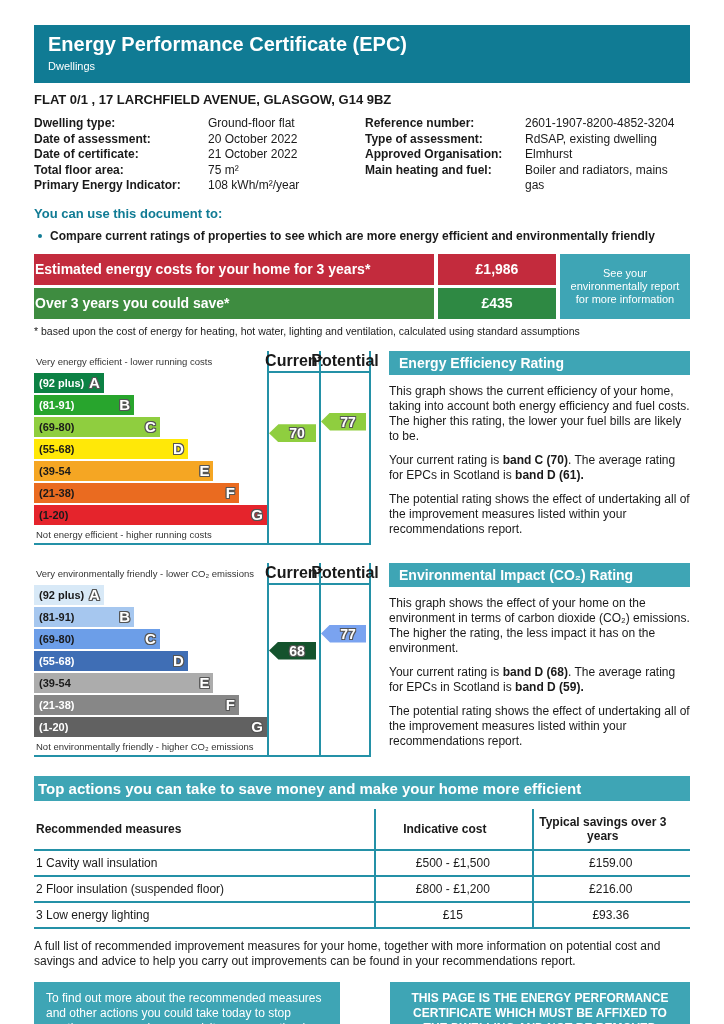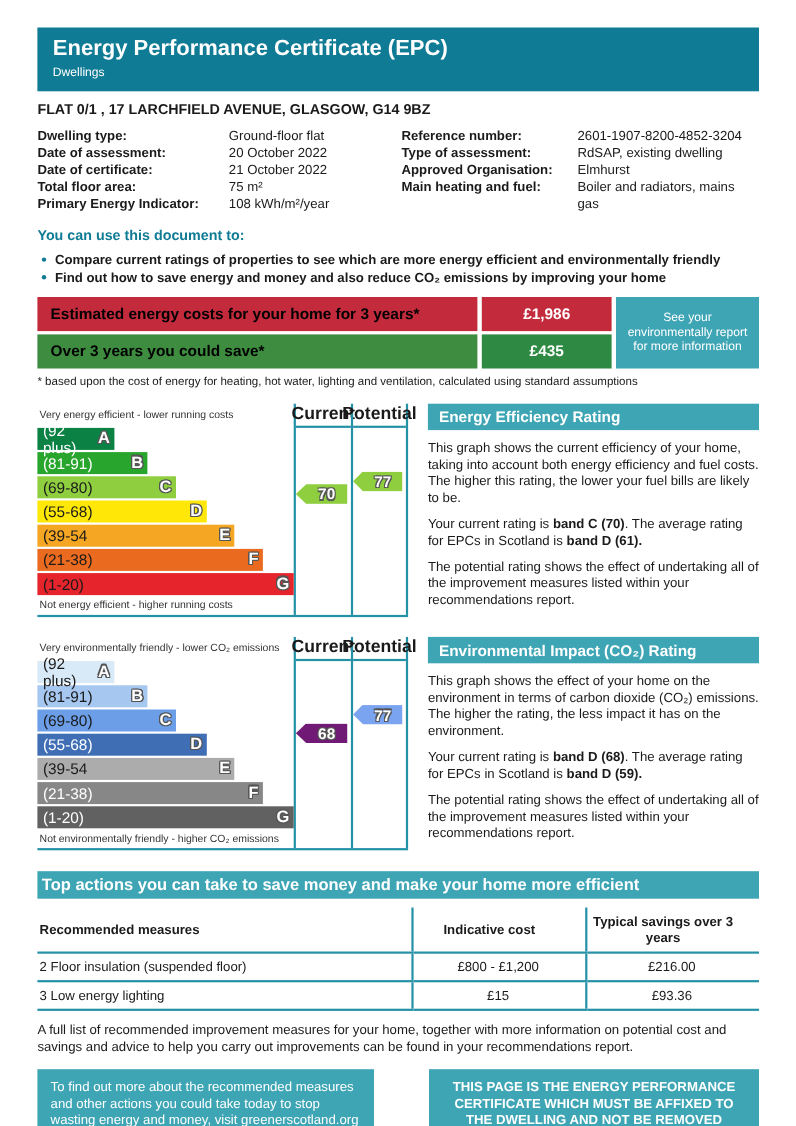--- a/index.html
+++ b/index.html
@@ -162,10 +162,6 @@
     <div class="bullet-line">
         <span class="bullet-dot"></span>
         <span>Compare current ratings of properties to see which are more energy efficient and environmentally friendly</span>
-      </div>
-    <div class="bullet-line">
-        <span class="bullet-dot"></span>
-        <span>Find out how to save energy and money and also reduce CO₂ emissions by improving your home</span>
       </div>
   </div>
 

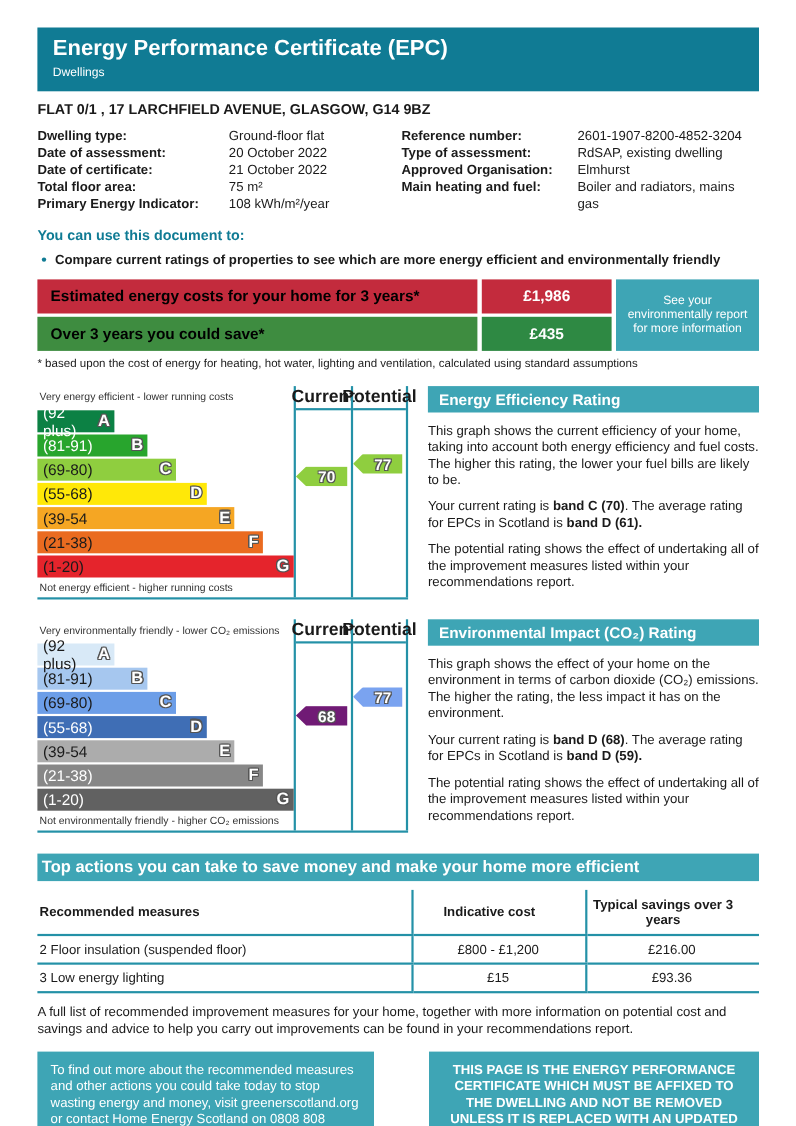--- a/index.html
+++ b/index.html
@@ -48,7 +48,7 @@
   
   .costs{display:grid;grid-template-columns:1fr 118px 130px;grid-template-rows:31px 31px;
     column-gap:4px;row-gap:3px;margin-top:10px;}
-  .cost-label{color:#000000;font-weight:bold;font-size:14px;display:flex;align-items:center;padding-left:12px;}
+  .cost-label{color:#ffffff;font-weight:bold;font-size:14px;display:flex;align-items:center;padding-left:1px;}
   .cost-value{color:#fff;font-weight:bold;font-size:14px;display:flex;align-items:center;justify-content:center;}
   .cost-info{grid-column:3;grid-row:1 / span 2;background:var(--accent-teal);color:#fff;font-size:11px;
     display:flex;align-items:center;justify-content:center;text-align:center;line-height:13px;padding:2px 8px;}

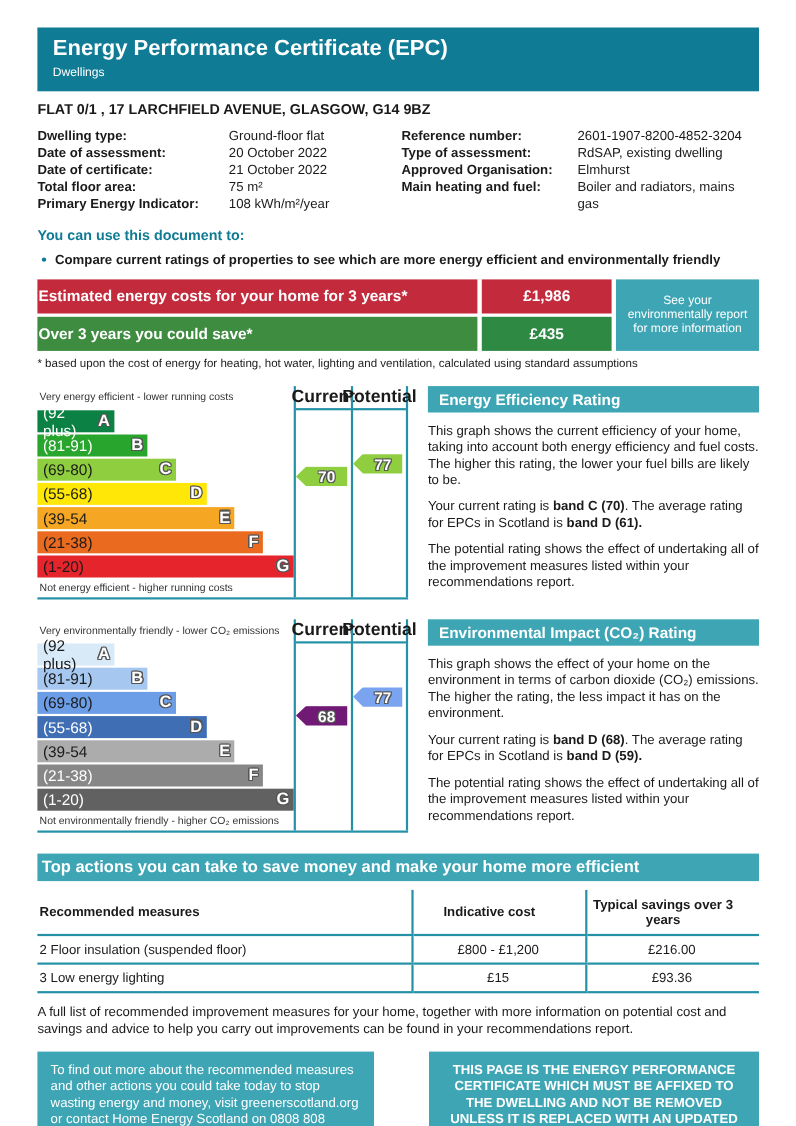--- a/index.html
+++ b/index.html
@@ -66,7 +66,7 @@
   .epc-bands{position:relative;}
   .band-row{height:20px;margin-bottom:2px;}
   .band-bar{height:100%;display:flex;align-items:center;padding:0 4px 0 5px;}
-  .band-range{font-size:14px;font-weight:normal;}
+  .band-range{font-size:11px;font-weight:bold;text-align:right;}
   .band-letter{margin-left:auto;font-size:15px;font-weight:bold;color:#fff;line-height:1;
     text-shadow:-1px -1px 0 #555,1px -1px 0 #555,-1px 1px 0 #555,1px 1px 0 #555,0 1px 0 #555,0 -1px 0 #555,1px 0 0 #555,-1px 0 0 #555;}
   .epc-col{border-left:2px solid var(--line-teal);display:flex;flex-direction:column;}

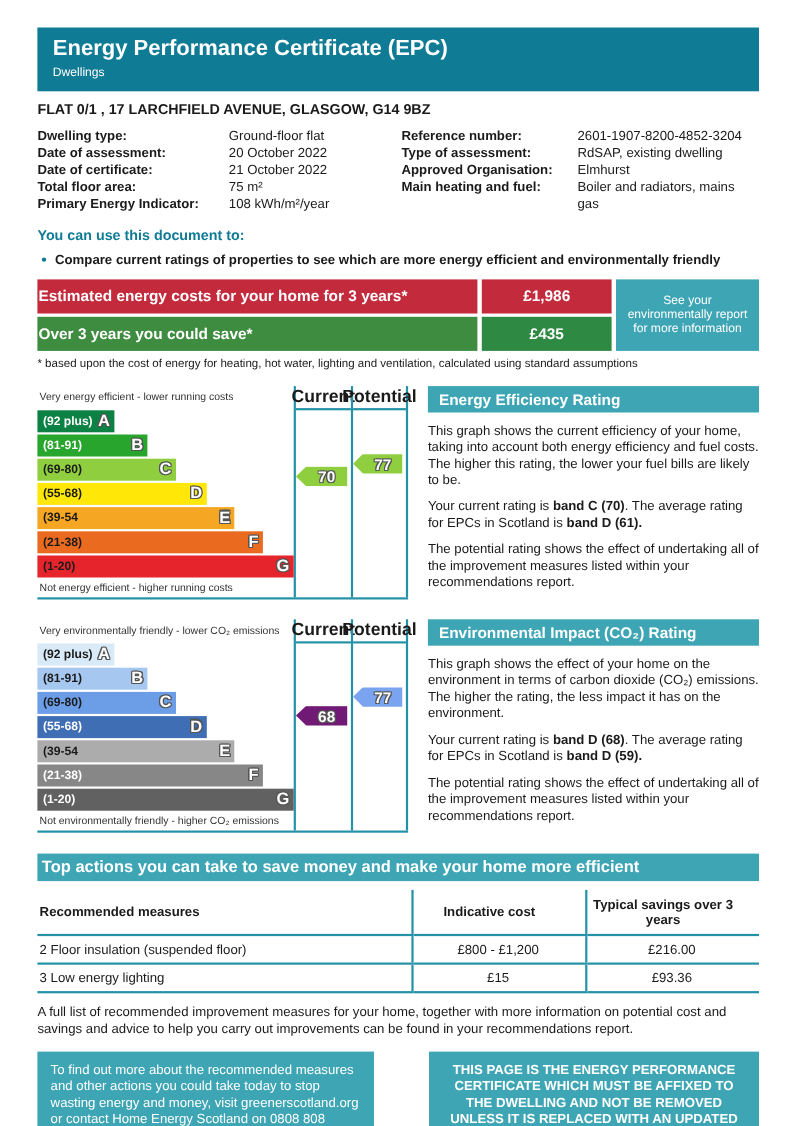--- a/index.html
+++ b/index.html
@@ -302,7 +302,7 @@
       <div class="epc-col">
         <div class="epc-col-header">Current</div>
         <div class="epc-col-body">
-            <div class="epc-arrow" style="background: #701a75; top: 57px;">
+            <div class="epc-arrow" style="background: #14532d; top: 57px;">
               <span>68</span>
             </div>
           </div>

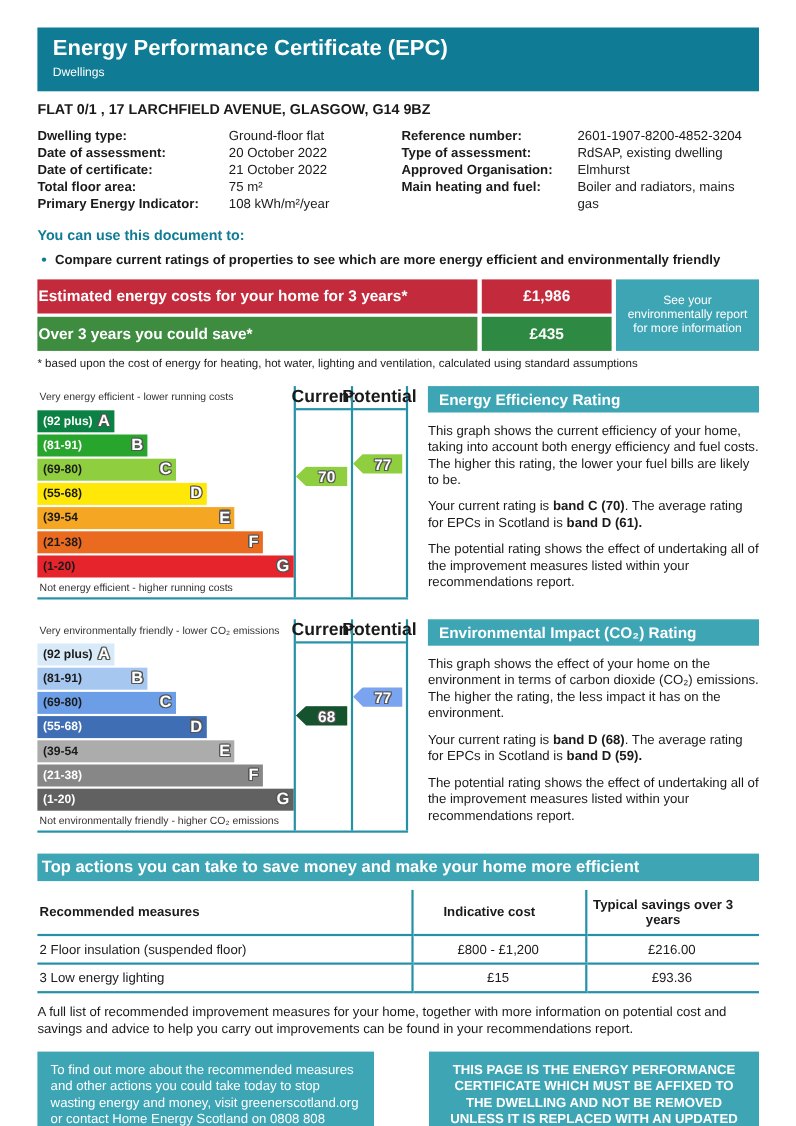--- a/index.html
+++ b/index.html
@@ -340,6 +340,11 @@
     </thead>
     <tbody>
       <tr>
+        <td>1 Cavity wall insulation</td>
+        <td class="c">£500 - £1,500</td>
+        <td class="c">£159.00</td>
+      </tr>
+      <tr>
         <td>2 Floor insulation (suspended floor)</td>
         <td class="c">£800 - £1,200</td>
         <td class="c">£216.00</td>

